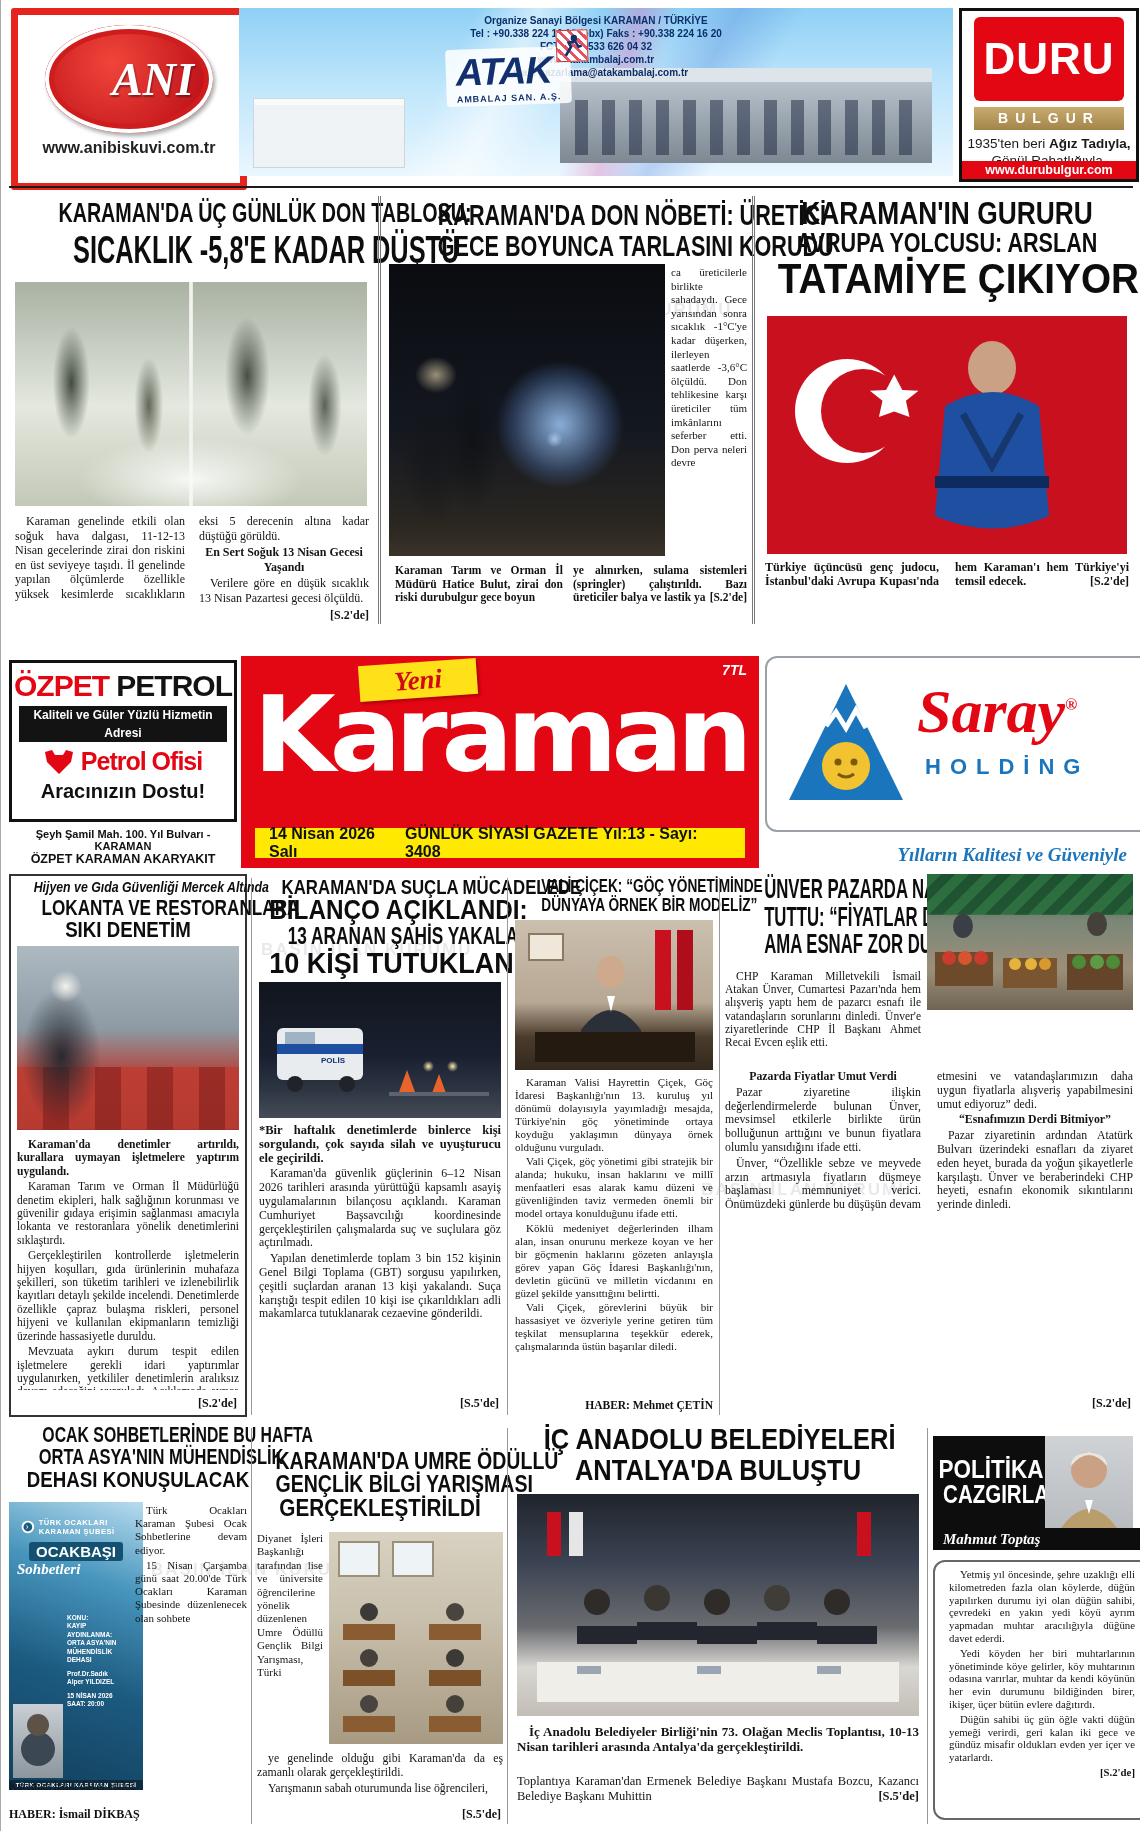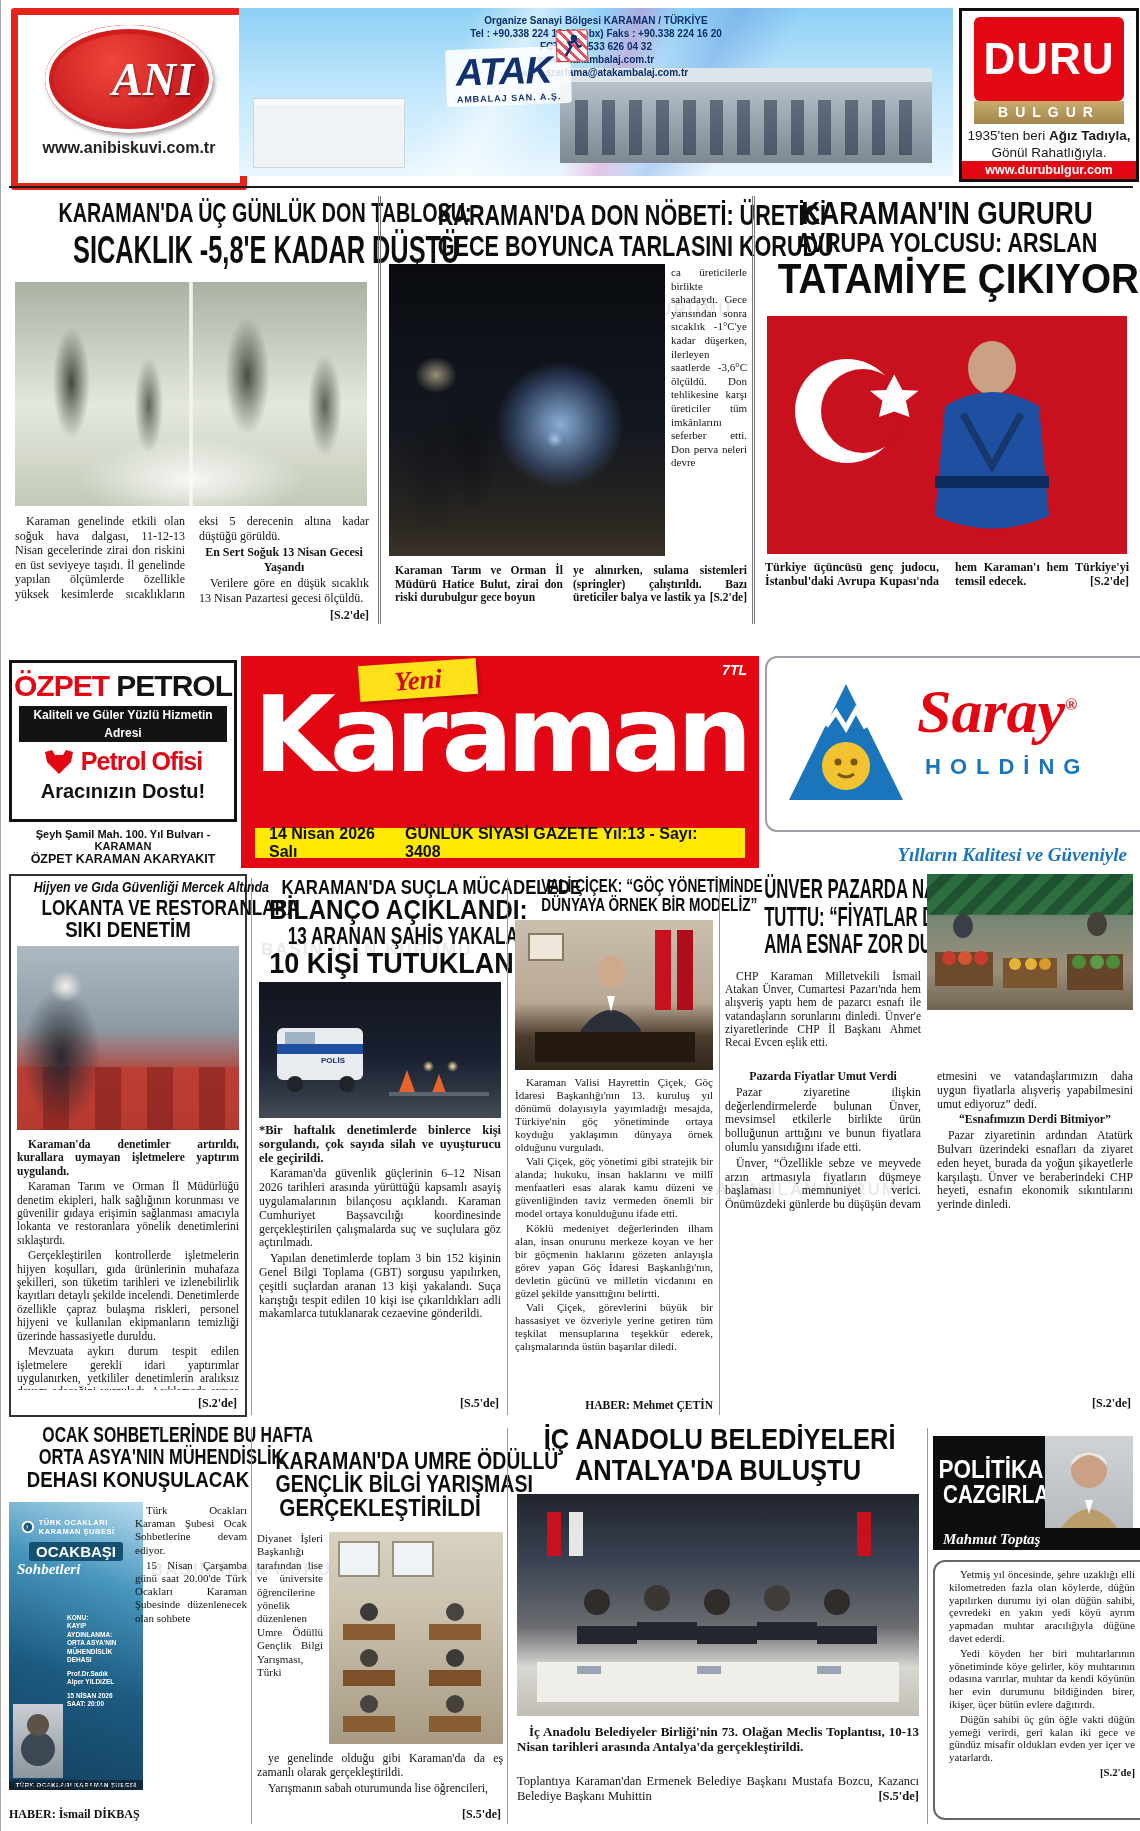--- a/index.html
+++ b/index.html
@@ -57,7 +57,7 @@
   .duru-red{width:150px;height:84px;margin:6px auto 0;background:#e30613;border-radius:6px;
       display:flex;align-items:center;justify-content:center;}
   .duru-red span{color:#fff;font:800 44px "Liberation Sans",sans-serif;letter-spacing:1px;}
-  .duru-gold{width:150px;height:23px;margin:0 auto;background:linear-gradient(180deg,#c8ab6e,#a3854a);
+  .duru-gold{width:150px;height:23px;margin:6px auto;background:linear-gradient(180deg,#c8ab6e,#a3854a);
       color:#fff;font:700 14px/23px "Liberation Sans",sans-serif;letter-spacing:7px;}
   .duru-tag{font:400 13.5px/1.25 "Liberation Sans",sans-serif;color:#1a1a1a;margin-top:4px;}
   .duru-tag b{font-weight:800;}

